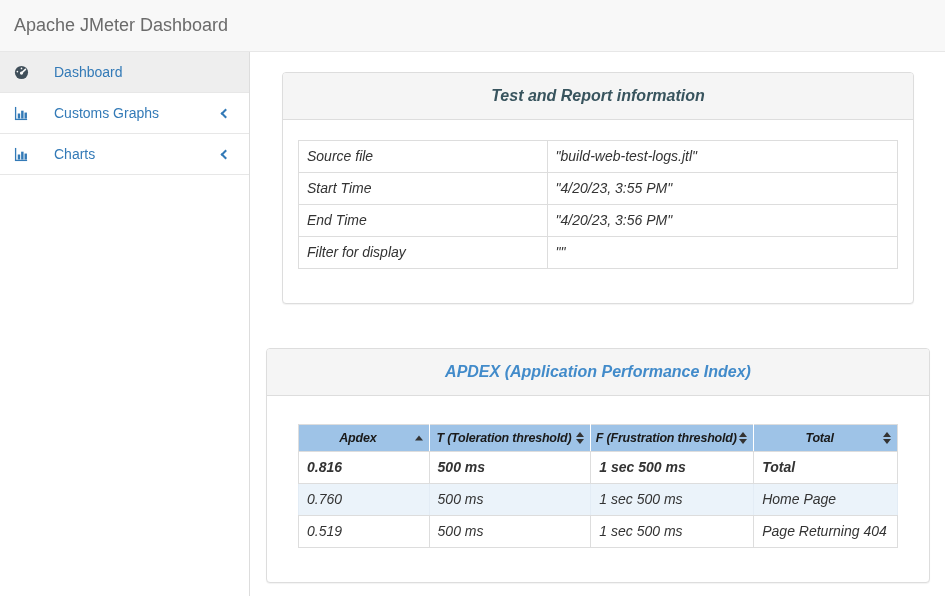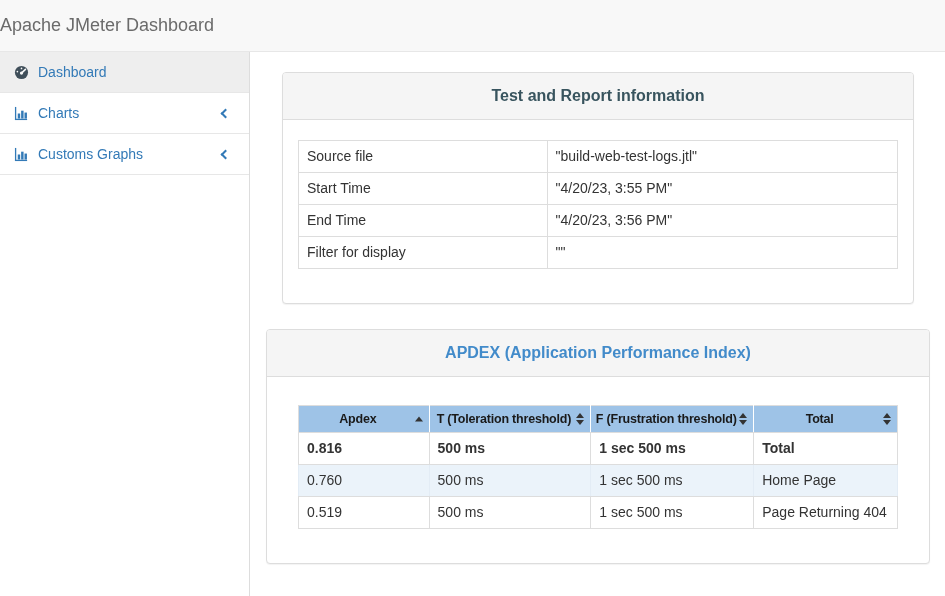--- a/index.html
+++ b/index.html
@@ -21,6 +21,7 @@
     display: flex; align-items: center;
   }
   .brand {
+    padding-left: 14px;
     font-size: 18px;
     color: #6b6b6b;
     text-decoration: none;

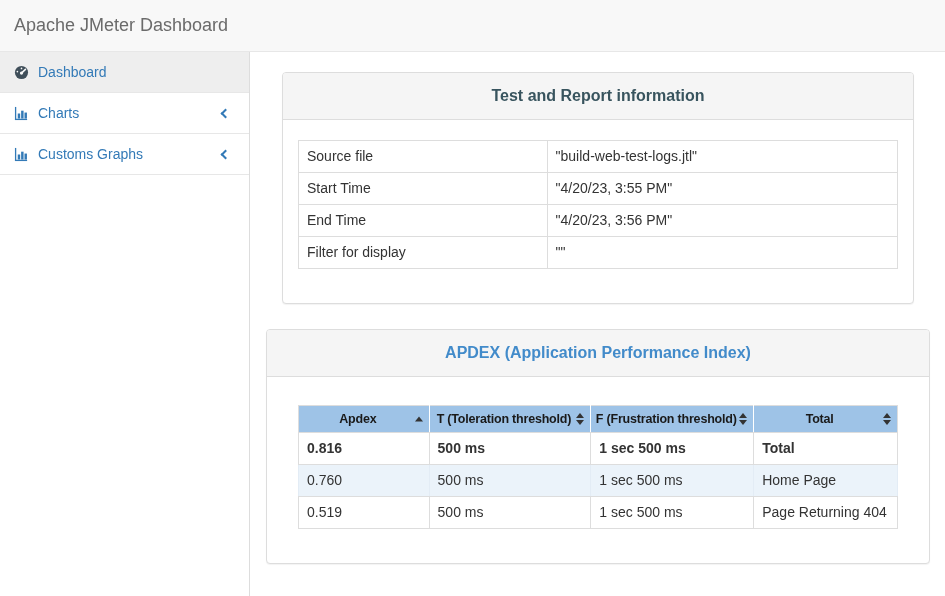--- a/index.html
+++ b/index.html
@@ -38,7 +38,7 @@
   .side-item {
     height: 41px;
     display: flex; align-items: center;
-    gap: 9px;
+    gap: 25px;
     padding: 0 14px;
     border-bottom: 1px solid #e7e7e7;
     color: #337ab7;

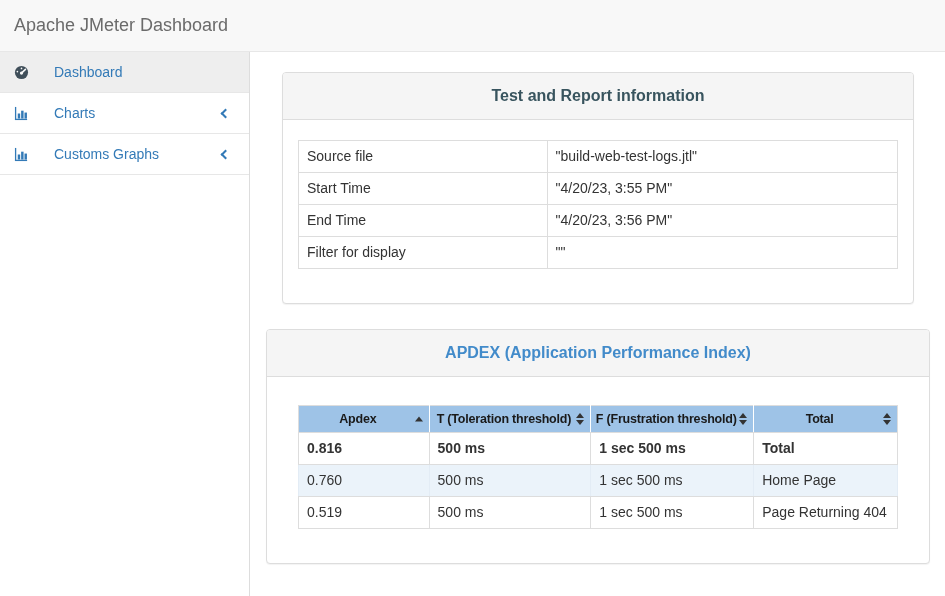--- a/index.html
+++ b/index.html
@@ -61,6 +61,7 @@
     width: 694px; height: 544px;
     background: #fff;
     overflow: hidden;
+    font-style: italic;
   }
   .panel {
     background: #fff;

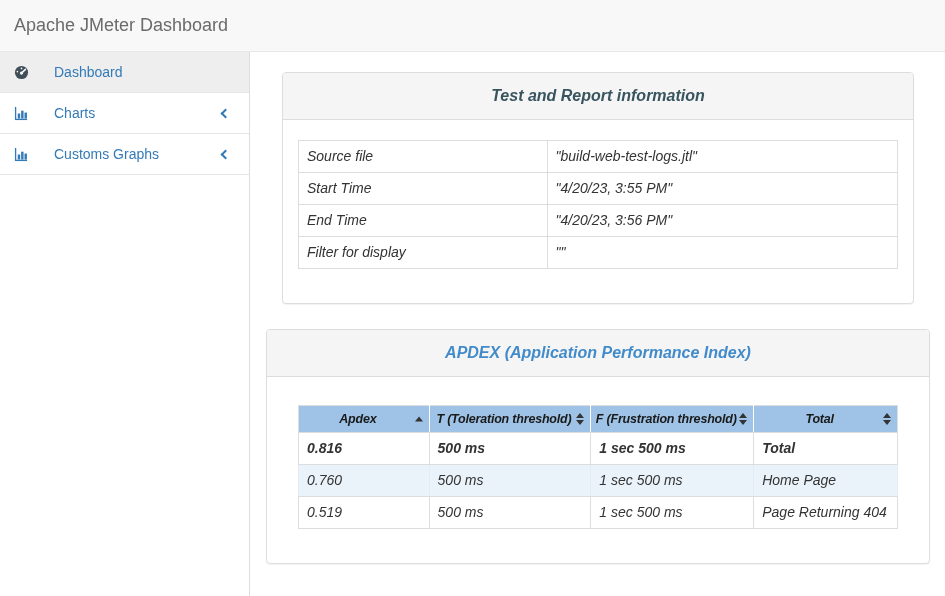--- a/index.html
+++ b/index.html
@@ -163,6 +163,20 @@
       </svg>
     </span>
     <span>Dashboard</span>
+  </div>
+
+  <div class="side-item">
+    <span class="side-icon">
+      <svg viewBox="0 0 16 16" width="15" height="15">
+        <line x1="1.7" y1="1" x2="1.7" y2="14.5" stroke="#337ab7" stroke-width="1.4"></line>
+        <line x1="1" y1="14.3" x2="14" y2="14.3" stroke="#337ab7" stroke-width="1.4"></line>
+        <rect x="4" y="8" width="2.6" height="5.4" fill="#337ab7"></rect>
+        <rect x="7.6" y="5" width="2.6" height="8.4" fill="#337ab7"></rect>
+        <rect x="11.2" y="7" width="2.6" height="6.4" fill="#337ab7"></rect>
+      </svg>
+    </span>
+    <span>Customs Graphs</span>
+    <span class="chevron-left"></span>
   </div>
 
   <div class="side-item">
@@ -179,20 +193,6 @@
     <span class="chevron-left"></span>
   </div>
 
-  <div class="side-item">
-    <span class="side-icon">
-      <svg viewBox="0 0 16 16" width="15" height="15">
-        <line x1="1.7" y1="1" x2="1.7" y2="14.5" stroke="#337ab7" stroke-width="1.4"></line>
-        <line x1="1" y1="14.3" x2="14" y2="14.3" stroke="#337ab7" stroke-width="1.4"></line>
-        <rect x="4" y="8" width="2.6" height="5.4" fill="#337ab7"></rect>
-        <rect x="7.6" y="5" width="2.6" height="8.4" fill="#337ab7"></rect>
-        <rect x="11.2" y="7" width="2.6" height="6.4" fill="#337ab7"></rect>
-      </svg>
-    </span>
-    <span>Customs Graphs</span>
-    <span class="chevron-left"></span>
-  </div>
-
 </nav>
 
 <main class="main">

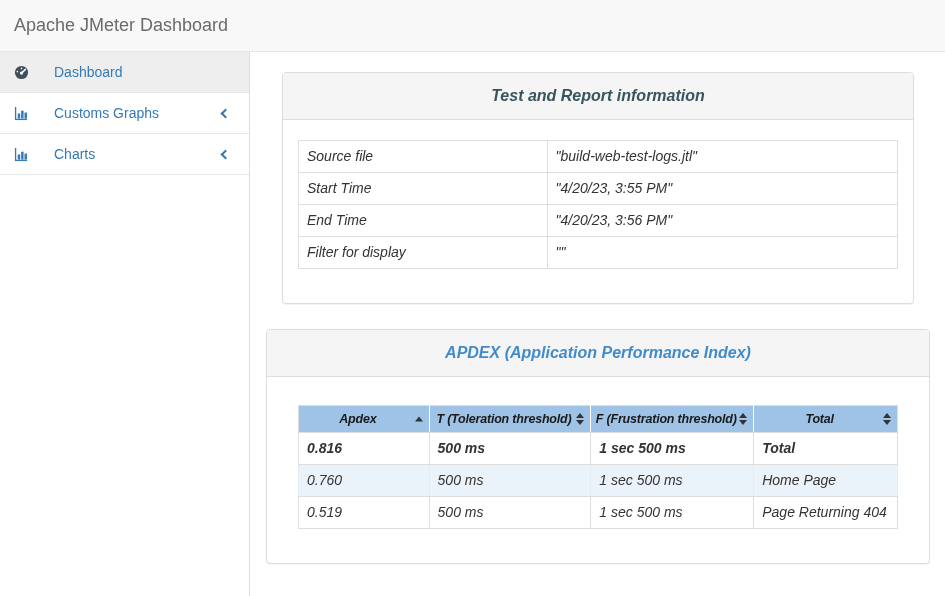--- a/index.html
+++ b/index.html
@@ -98,7 +98,7 @@
   .info-table td.lbl { width: 41.5%; margin-top: 33px; }
 
   
-  .panel-apdex { width: 664px; margin: 25px auto 0 auto; }
+  .panel-apdex { width: 664px; margin: 44px auto 0 auto; }
   .panel-apdex .panel-body { padding: 28px 31px 34px 31px; }
   .apdex-table {
     width: 100%;

